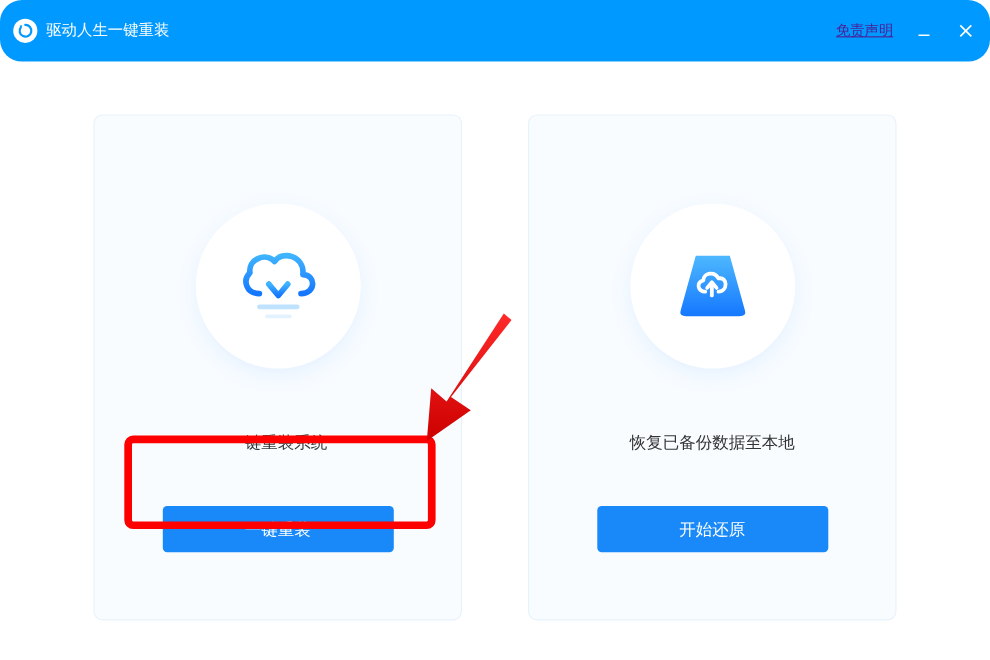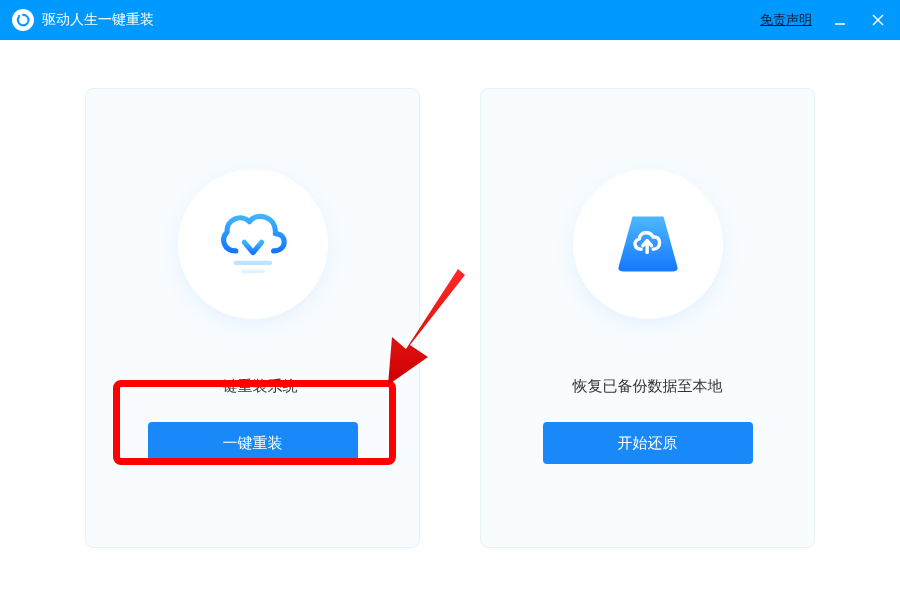--- a/index.html
+++ b/index.html
@@ -11,13 +11,14 @@
       overflow: hidden;
     }
     .titlebar {
-      height: 40px;
+      height: 56px;
       background: #0099ff;
       display: flex;
       align-items: center;
       padding: 0 12px;
       color: #ffffff;
       font-size: 14px;
+      border-radius: 20px;
     }
     .titlebar-left { display: flex; align-items: center; gap: 8px; }
     .app-logo {

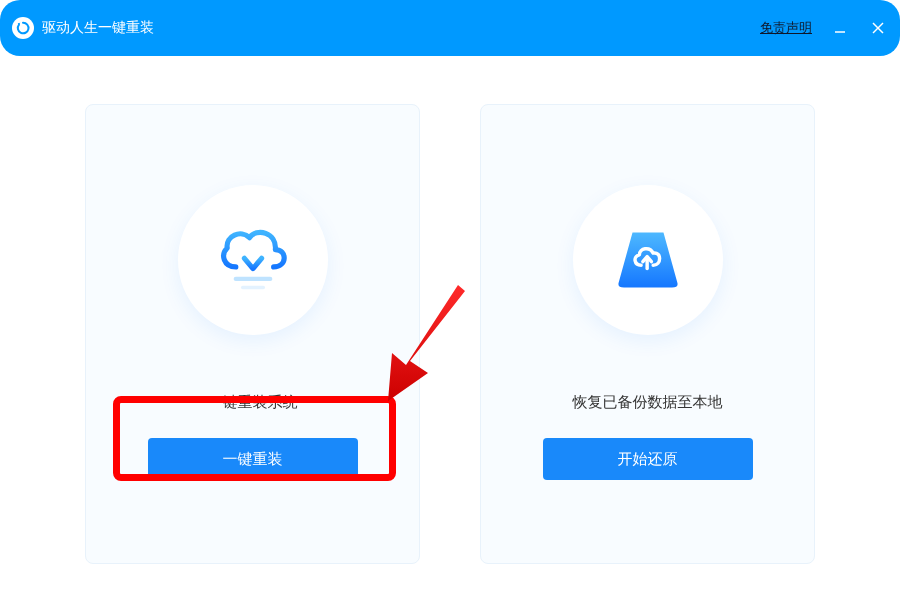--- a/index.html
+++ b/index.html
@@ -37,7 +37,7 @@
       gap: 18px;
     }
     .disclaimer-link {
-      color: #0f172a;
+      color: #4c1d95;
       font-size: 13px;
       text-decoration: underline;
       cursor: pointer;

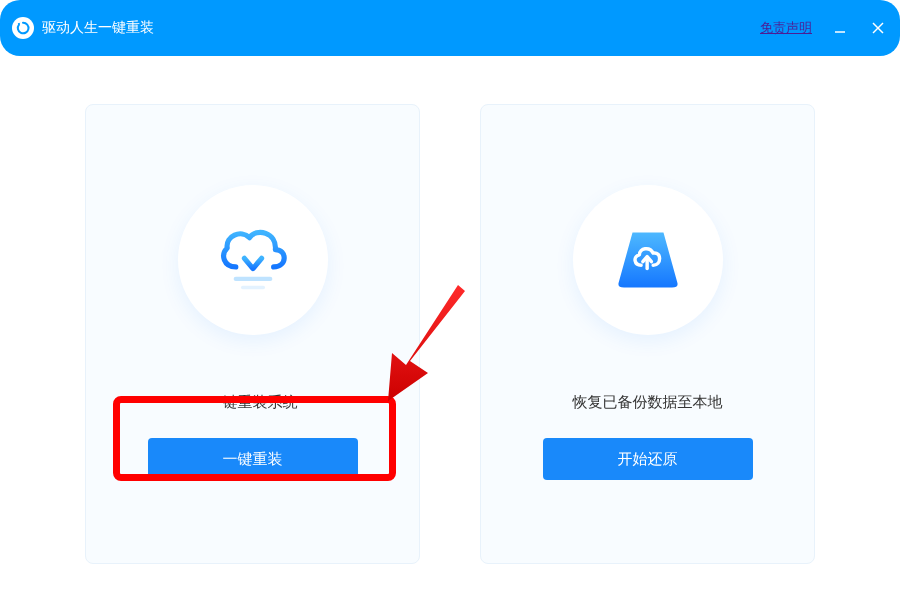--- a/index.html
+++ b/index.html
@@ -85,7 +85,7 @@
       color: #333333;
     }
     .card-button {
-      margin-top: 26px;
+      margin-top: 48px;
       width: 210px;
       height: 42px;
       background: #1989fa;

